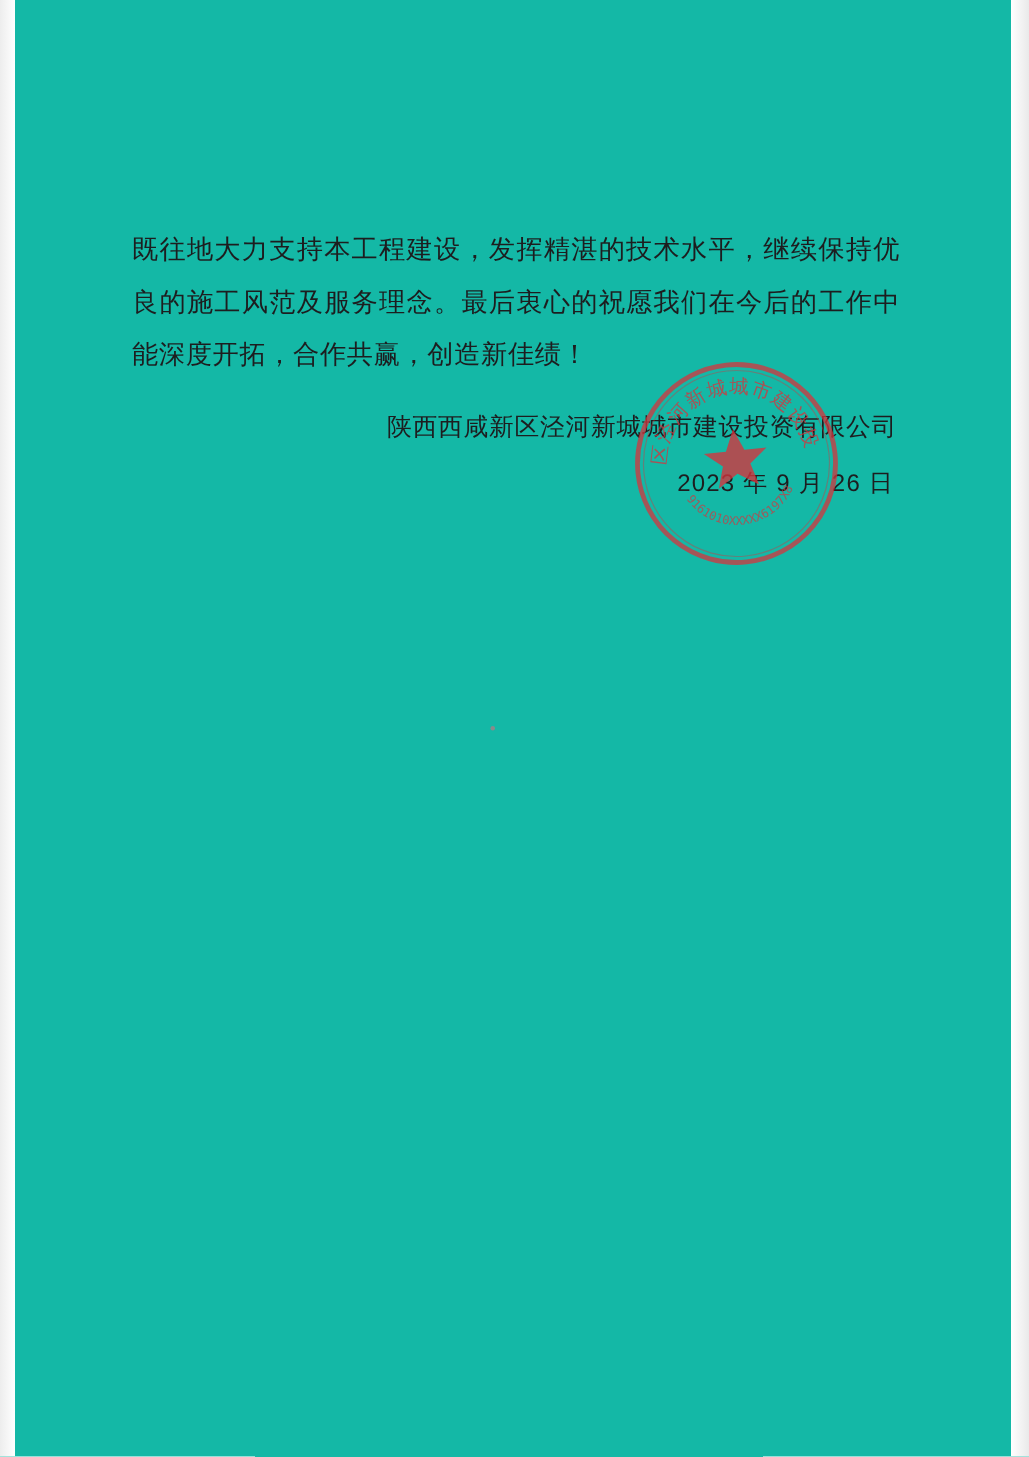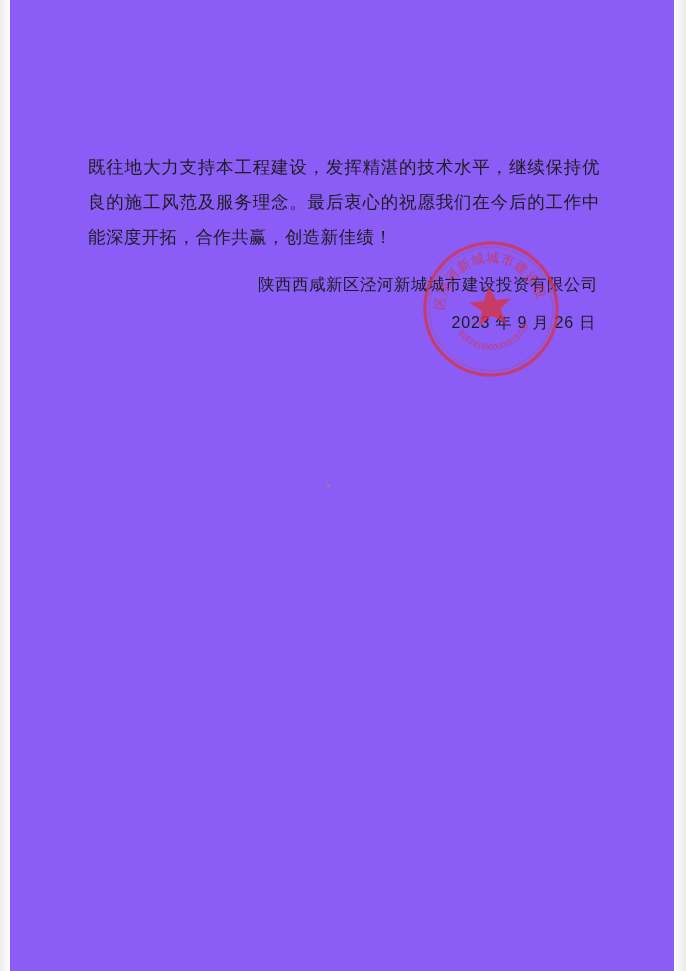--- a/index.html
+++ b/index.html
@@ -14,7 +14,7 @@
     position: relative;
     width: 686px;
     height: 971px;
-    background: #8b5cf6;
+    background: #14b8a6;
     overflow: hidden;
   }
   

